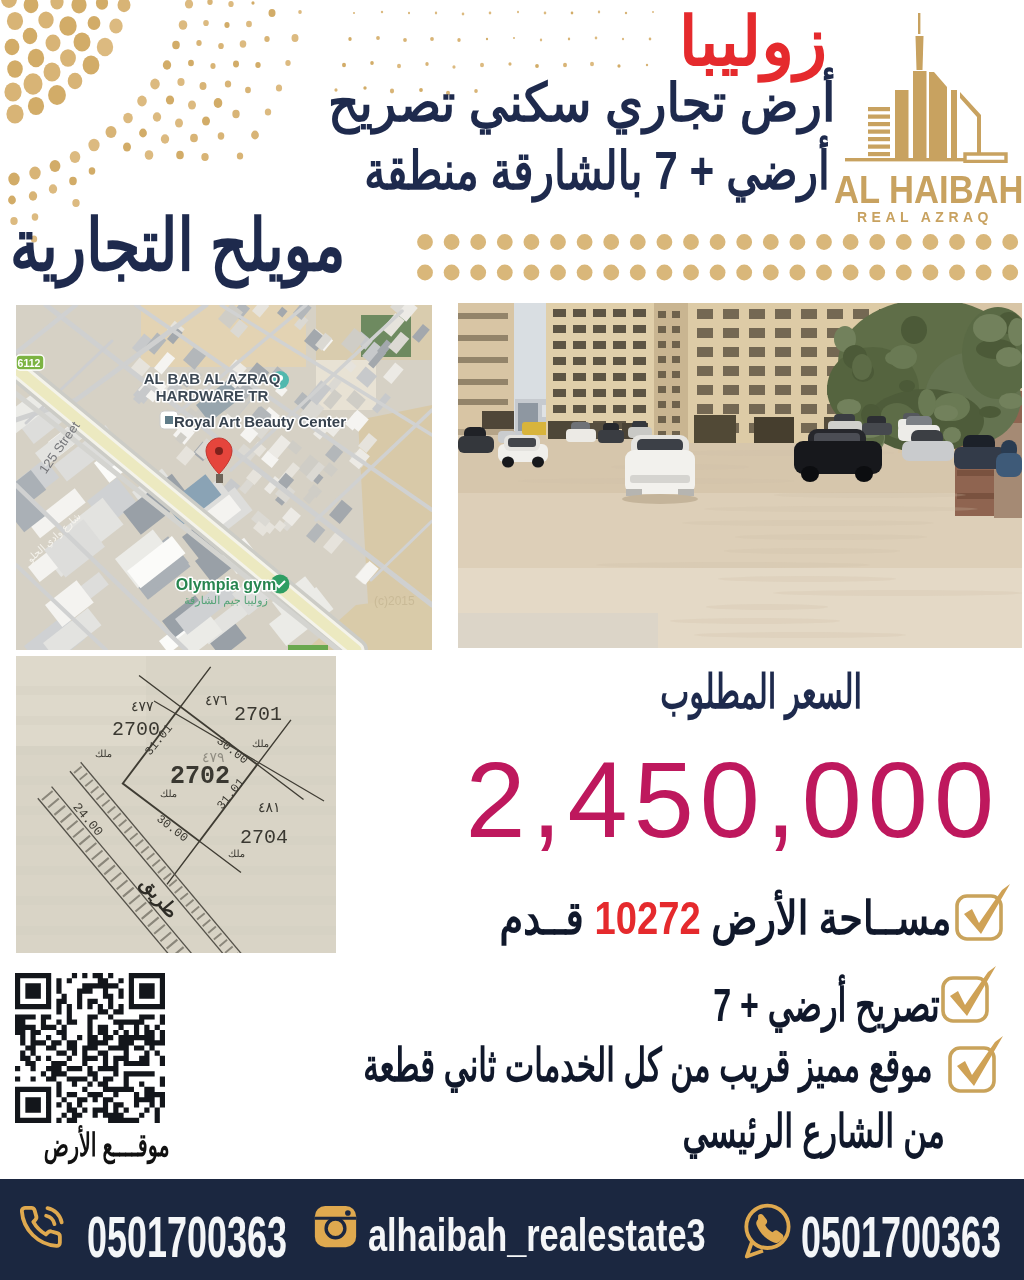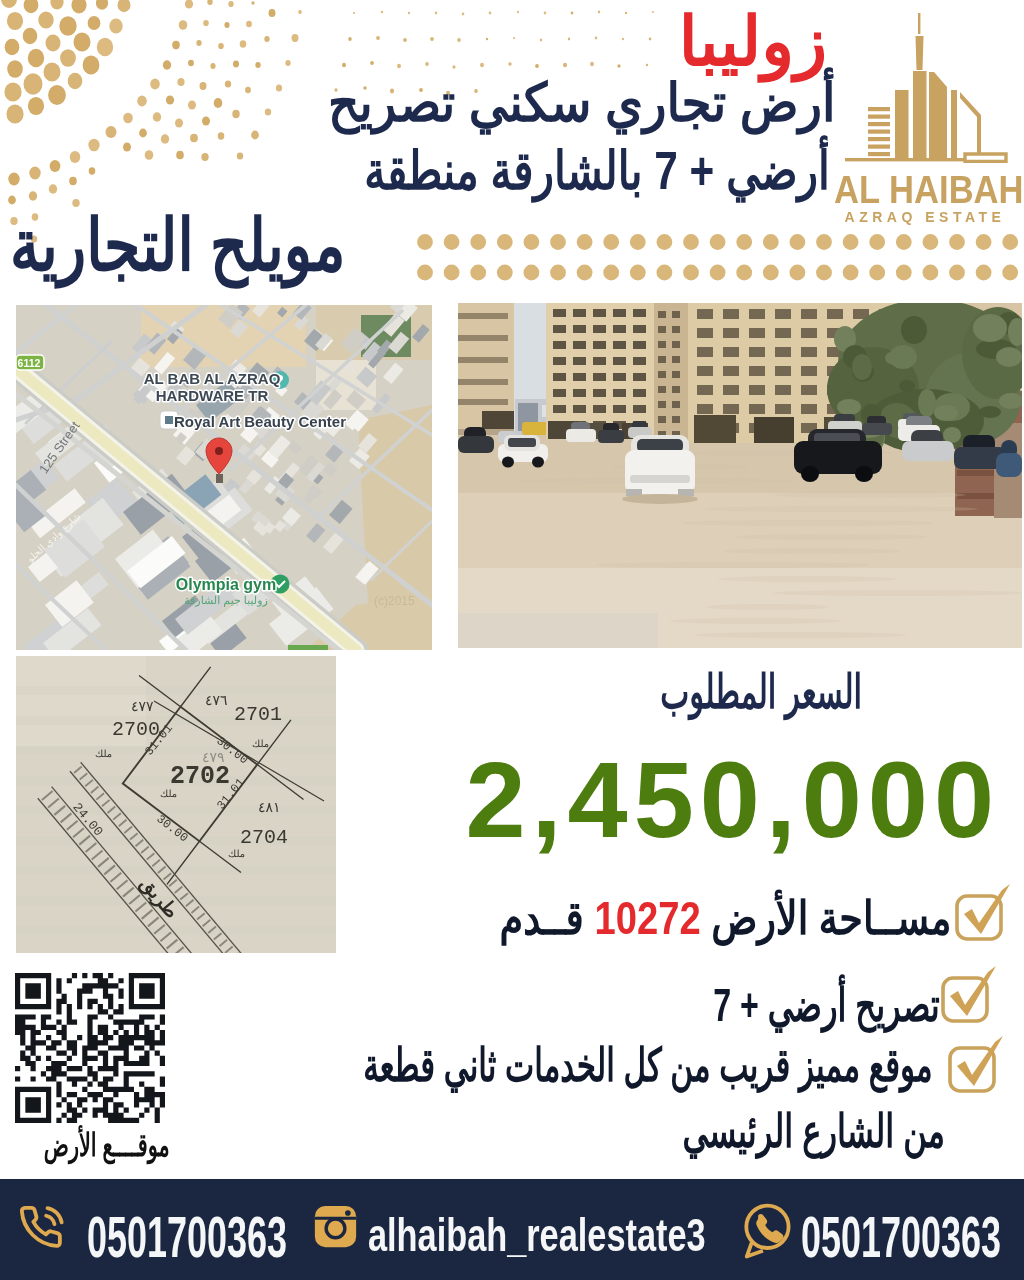--- a/index.html
+++ b/index.html
@@ -171,7 +171,7 @@
 
 <div class="abs" style="left:834px;top:169px;color:#c8a260;font-weight:bold;font-size:38px;white-space:nowrap;transform:scaleX(0.91);transform-origin:0 0">AL HAIBAH</div>
 
-<div class="abs" style="left:835px;top:209px;width:180px;text-align:center;color:#c8a260;font-weight:bold;font-size:14px;letter-spacing:4.5px;white-space:nowrap">AZRAQ ESTATE</div>
+<div class="abs" style="left:835px;top:209px;width:180px;text-align:center;color:#c8a260;font-weight:bold;font-size:14px;letter-spacing:4.5px;white-space:nowrap">REAL AZRAQ</div>
 
 <div class="abs ar" style="right:197px;top:2px;font-size:68px;color:#e52a2d">زوليبا</div>
 

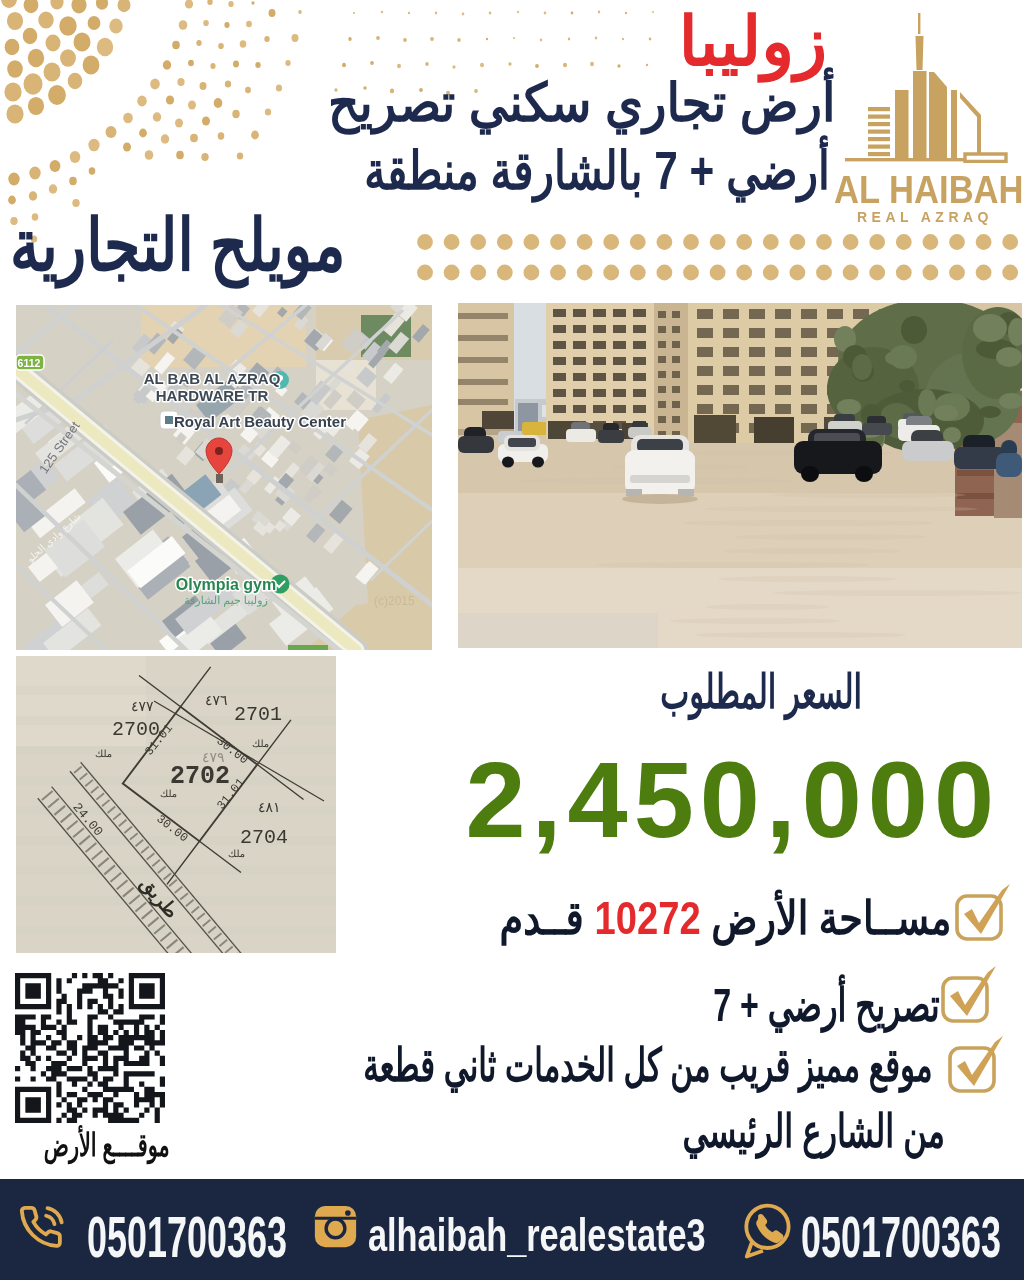--- a/index.html
+++ b/index.html
@@ -738,7 +738,7 @@
 
 <div class="abs ar navy" style="right:162px;top:664px;font-size:47px;transform:scaleX(0.655);transform-origin:100% 0">السعر المطلوب</div>
 
-<div class="abs" style="right:24px;top:737px;font-size:108px;letter-spacing:6px;font-weight:bold;color:#4d7c0f">2,450,000</div>
+<div class="abs" style="right:24px;top:737px;font-size:108px;letter-spacing:6px;font-weight:normal;color:#be185d">2,450,000</div>
 
 <div class="abs ar" style="right:73px;top:891px;font-size:46px;color:#10182b;transform:scaleX(0.83);transform-origin:100% 0">مســاحة الأرض <span style="color:#e52a2d">10272</span> قــدم</div>
 

